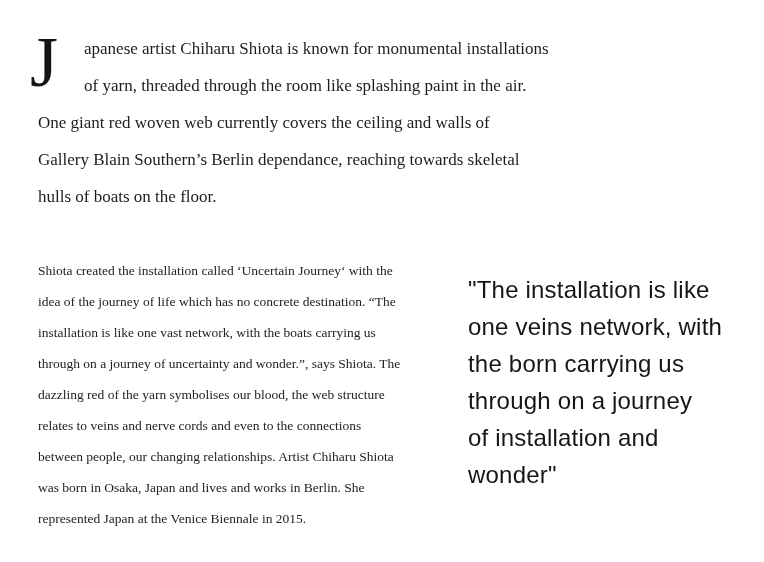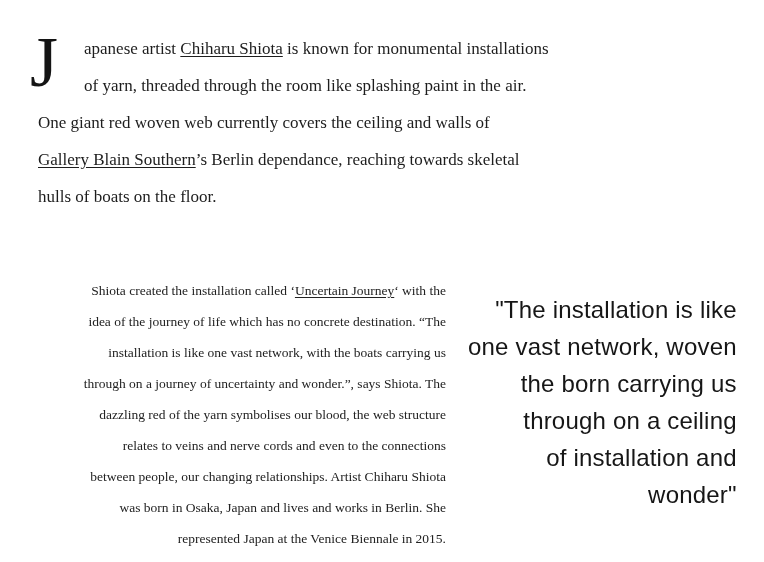--- a/index.html
+++ b/index.html
@@ -56,7 +56,6 @@
   }
   .lk {
     color: inherit;
-    text-decoration: underline;
     text-underline-offset: 2px;
     cursor: pointer;
   }

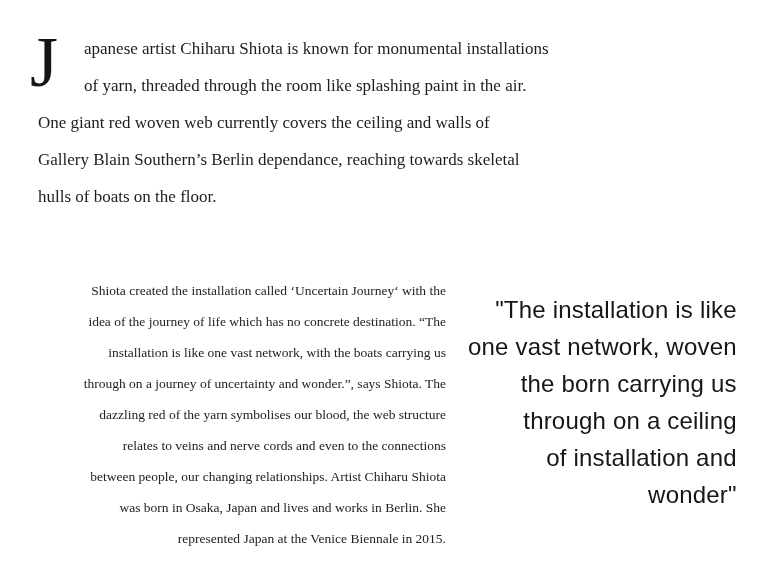--- a/index.html
+++ b/index.html
@@ -33,8 +33,7 @@
   .columns {
     display: flex;
     align-items: flex-start;
-    margin-top: 60px;
-    text-align: right;
+    margin-top: 40px;
   }
   .bodypara {
     flex: 0 0 408px;

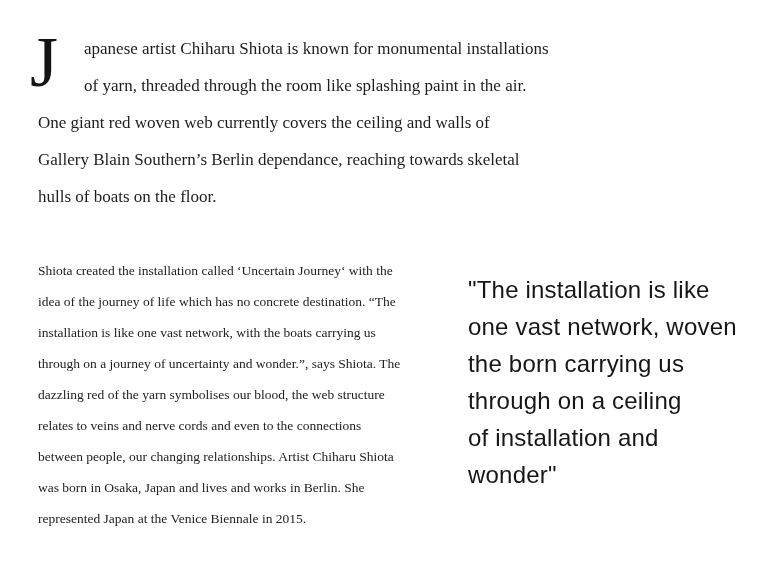--- a/index.html
+++ b/index.html
@@ -72,7 +72,7 @@
     <div class="columns">
       <p class="bodypara"><span>Shiota created the installation called ‘</span><span class="lk">Uncertain Journey</span><span>‘ with the</span><br><span>idea of the journey of life which has no concrete destination. “The</span><br><span>installation is like one vast network, with the boats carrying us</span><br><span>through on a journey of uncertainty and wonder.”, says Shiota. The</span><br><span>dazzling red of the yarn symbolises our blood, the web structure</span><br><span>relates to veins and nerve cords and even to the connections</span><br><span>between people, our changing relationships. Artist Chiharu Shiota</span><br><span>was born in Osaka, Japan and lives and works in Berlin. She</span><br><span>represented Japan at the Venice Biennale in 2015.</span></p>
 
-      <div class="pullquote"><span>"The installation is like</span><br><span>one vast network, woven</span><br><span>the born carrying us</span><br><span>through on a ceiling</span><br><span>of installation and</span><br><span>wonder"</span></div>
+      <div class="pullquote"><span>"The installation is like</span><br><span>one veins network, with</span><br><span>the born carrying us</span><br><span>through on a ceiling</span><br><span>of installation and</span><br><span>wonder"</span></div>
     </div>
 
   </div>

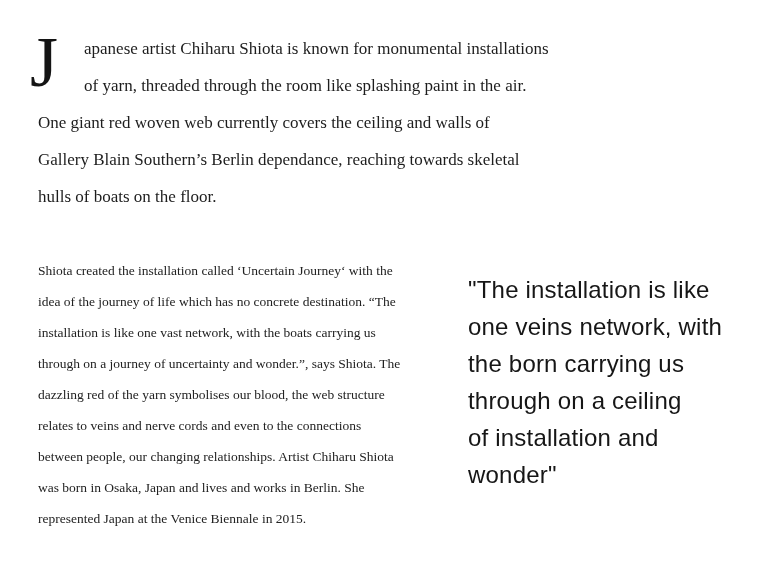--- a/index.html
+++ b/index.html
@@ -72,7 +72,7 @@
     <div class="columns">
       <p class="bodypara"><span>Shiota created the installation called ‘</span><span class="lk">Uncertain Journey</span><span>‘ with the</span><br><span>idea of the journey of life which has no concrete destination. “The</span><br><span>installation is like one vast network, with the boats carrying us</span><br><span>through on a journey of uncertainty and wonder.”, says Shiota. The</span><br><span>dazzling red of the yarn symbolises our blood, the web structure</span><br><span>relates to veins and nerve cords and even to the connections</span><br><span>between people, our changing relationships. Artist Chiharu Shiota</span><br><span>was born in Osaka, Japan and lives and works in Berlin. She</span><br><span>represented Japan at the Venice Biennale in 2015.</span></p>
 
-      <div class="pullquote"><span>"The installation is like</span><br><span>one veins network, with</span><br><span>the born carrying us</span><br><span>through on a ceiling</span><br><span>of installation and</span><br><span>wonder"</span></div>
+      <div class="pullquote"><span>"The installation is like</span><br><span>one veins network, with</span><br><span>the born carrying us</span><br><span>through on a journey</span><br><span>of installation and</span><br><span>wonder"</span></div>
     </div>
 
   </div>

